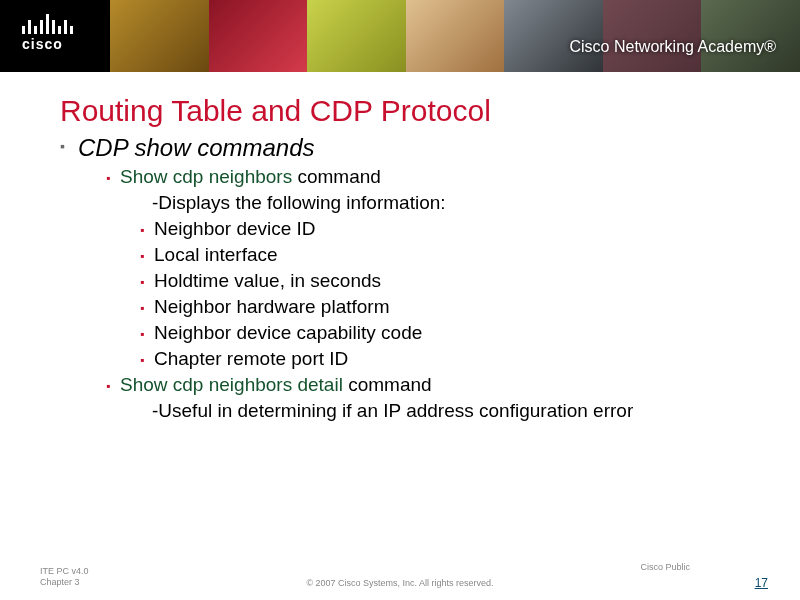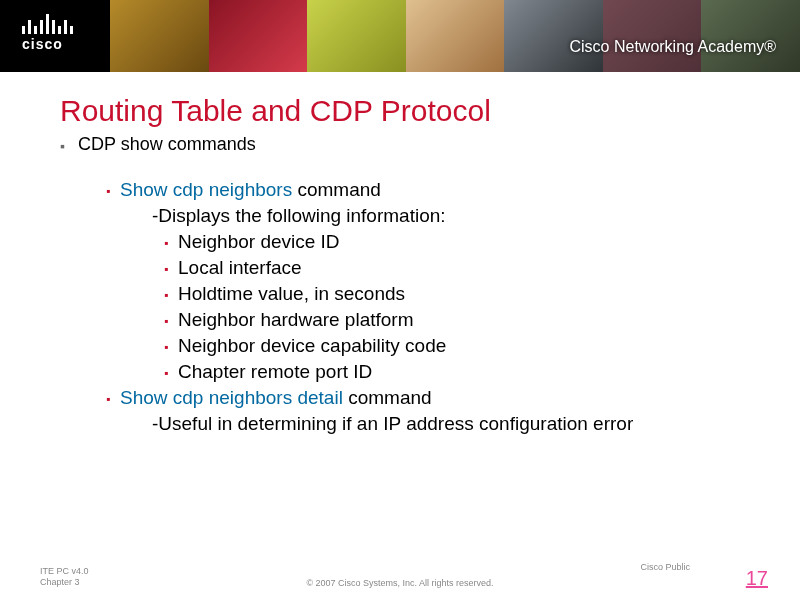--- a/index.html
+++ b/index.html
@@ -86,9 +86,10 @@
     color: #000;
   }
   .lvl1 {
-    font-size: 18px;
-    margin: 0 0 24px 18px;
-    position: relative;
+    font-size: 24px;
+    margin: 0 0 4px 18px;
+    position: relative;
+    font-style: italic;
   }
   .lvl1::before {
     content: "▪";

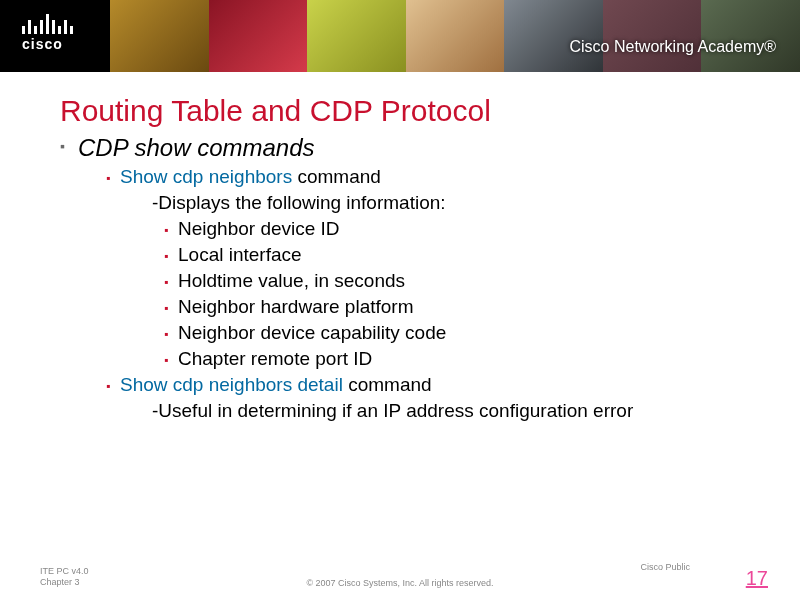--- a/index.html
+++ b/index.html
@@ -112,7 +112,7 @@
     font-size: 12px;
     top: 5px;
   }
-  .lvl2 .cmd { color: #0369a1; }
+  .lvl2 .cmd { color: #14532d; }
   .lvl3 {
     font-size: 19px;
     margin: 4px 0 4px 92px;

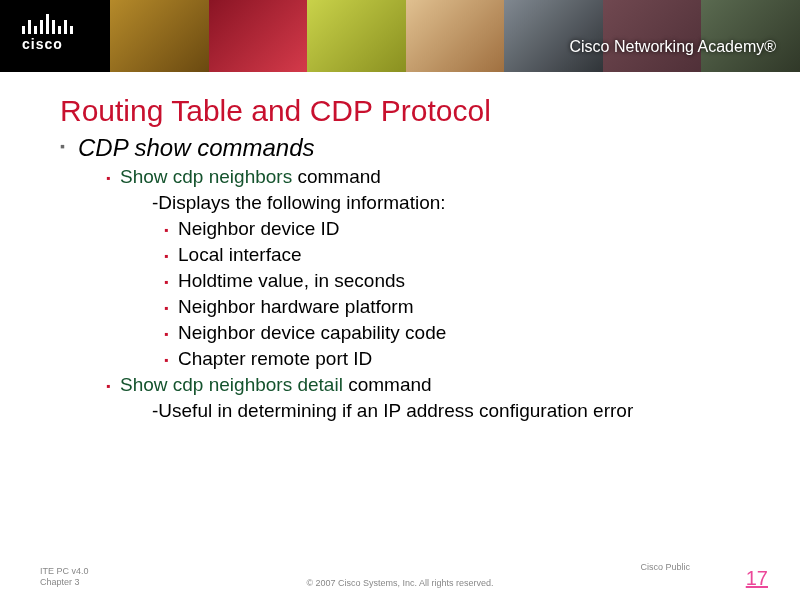--- a/index.html
+++ b/index.html
@@ -119,7 +119,7 @@
   }
   .lvl4 {
     font-size: 19px;
-    margin: 4px 0 4px 118px;
+    margin: 4px 0 4px 94px;
     position: relative;
   }
   .lvl4::before {

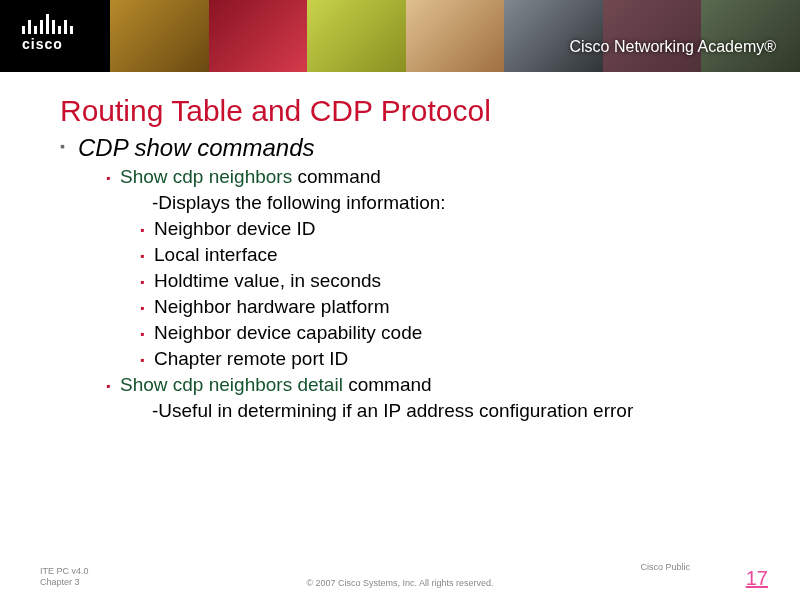--- a/index.html
+++ b/index.html
@@ -160,8 +160,8 @@
     position: absolute;
     right: 32px;
     bottom: -2px;
-    font-size: 20px;
-    color: #ec4899;
+    font-size: 12px;
+    color: #0c4a6e;
     text-decoration: underline;
   }
 </style>

